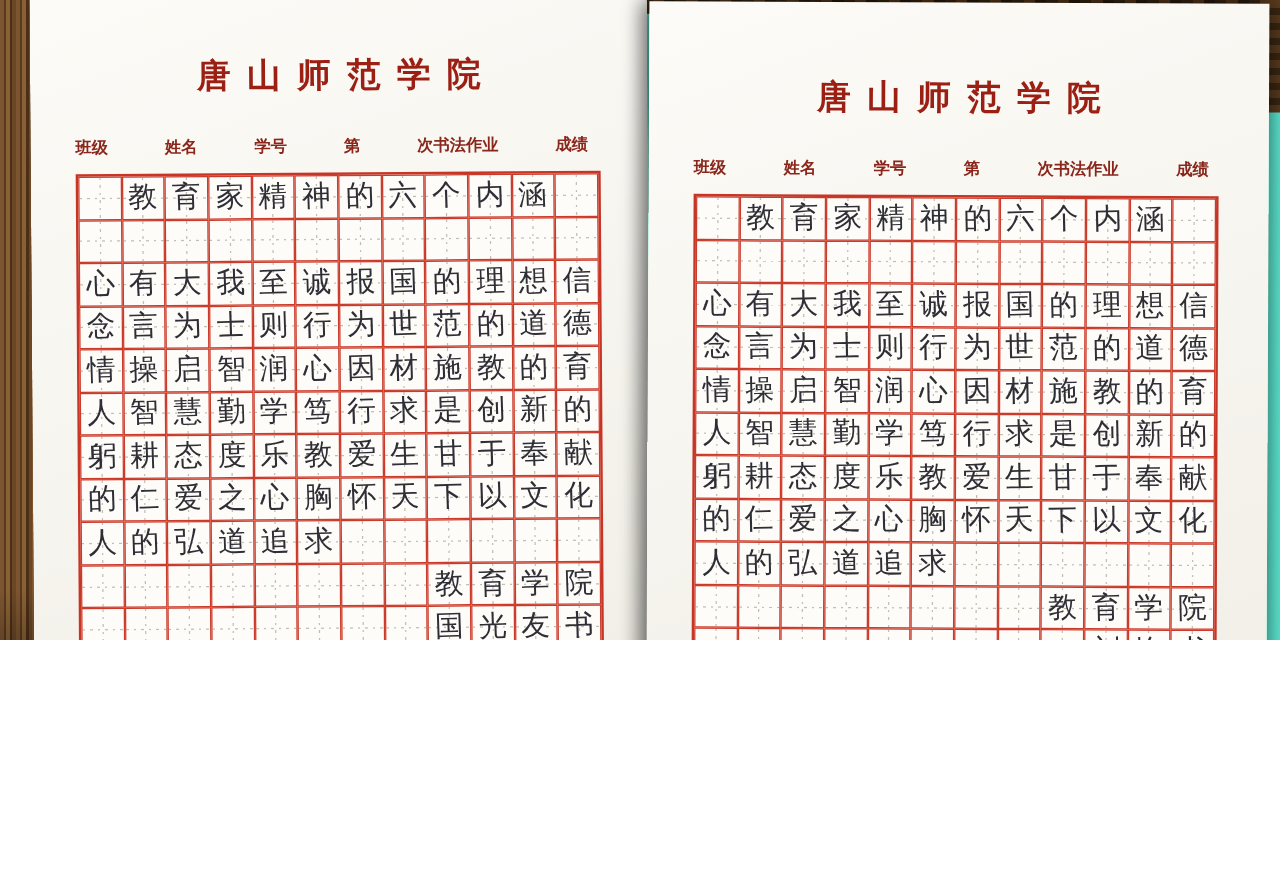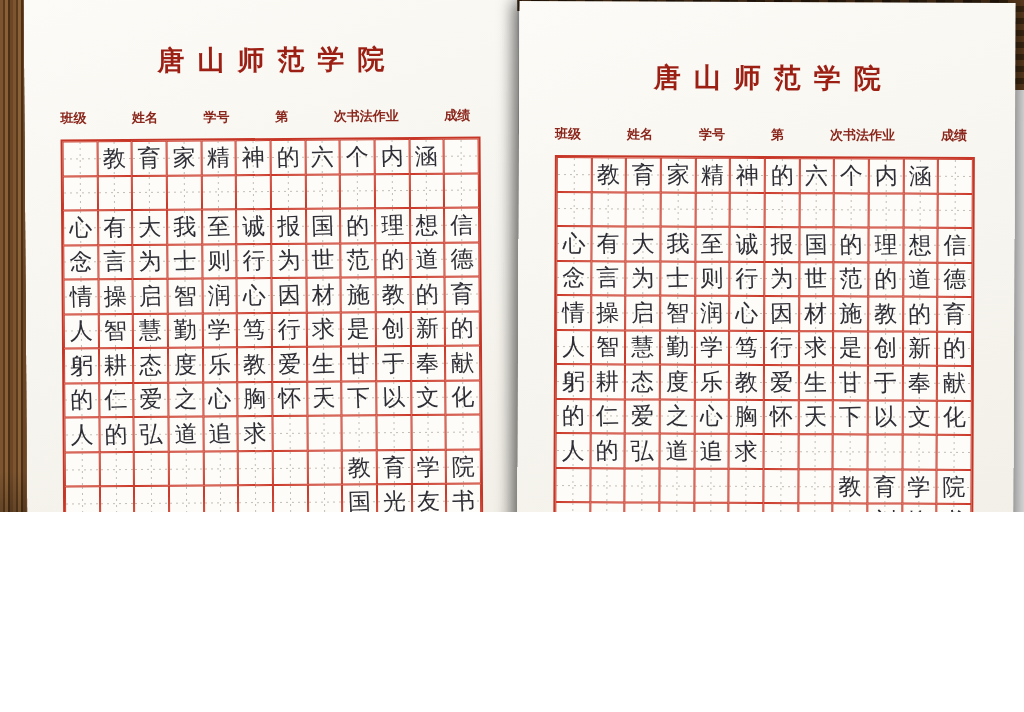--- a/index.html
+++ b/index.html
@@ -7,7 +7,7 @@
     position:relative;
     width:1024px;height:512px;
     overflow:hidden;
-    background:#e5e5e5;
+    background:#5eead4;
     font-family:"Liberation Serif","DejaVu Serif",serif;
   }
   

